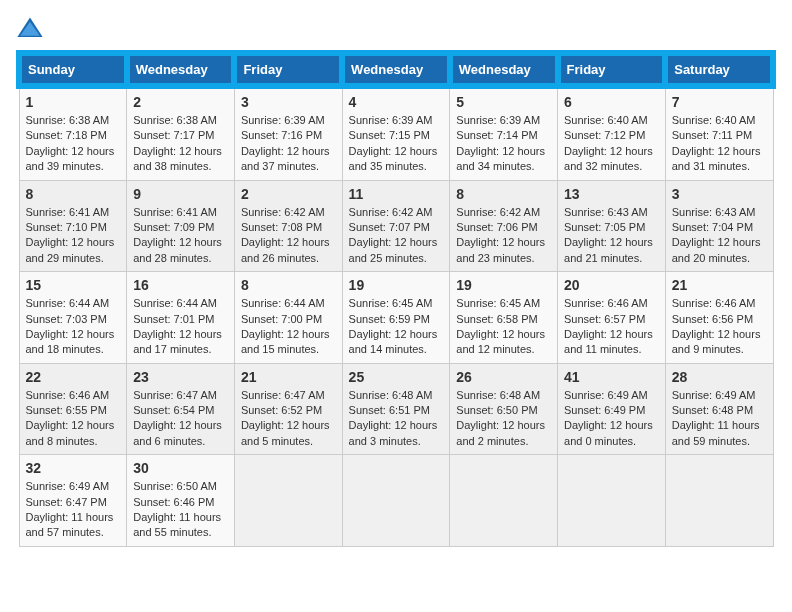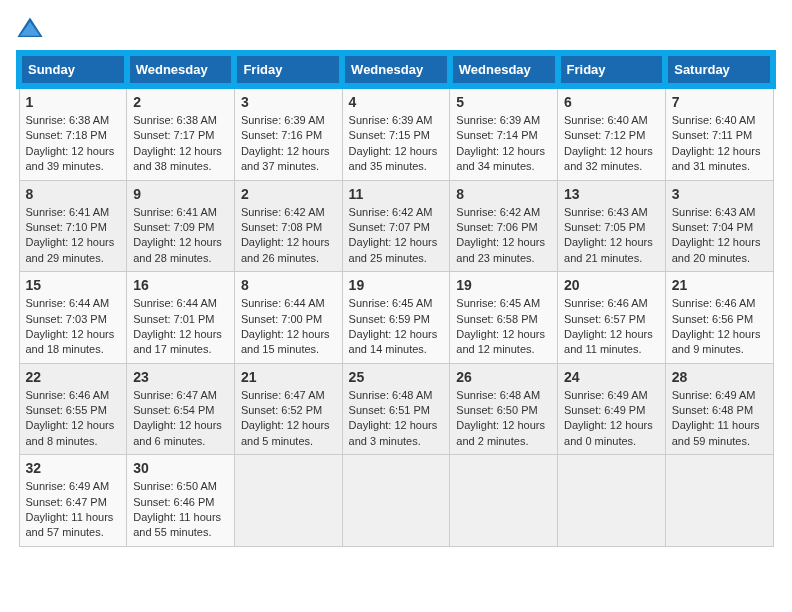--- a/index.html
+++ b/index.html
@@ -338,7 +338,7 @@
         </div>
       </td>
         <td>
-        <span class="day-number">24</span>
+        <span class="day-number">41</span>
         <div class="day-info">
           Sunrise: 6:49 AM<br>
           Sunset: 6:49 PM<br>

